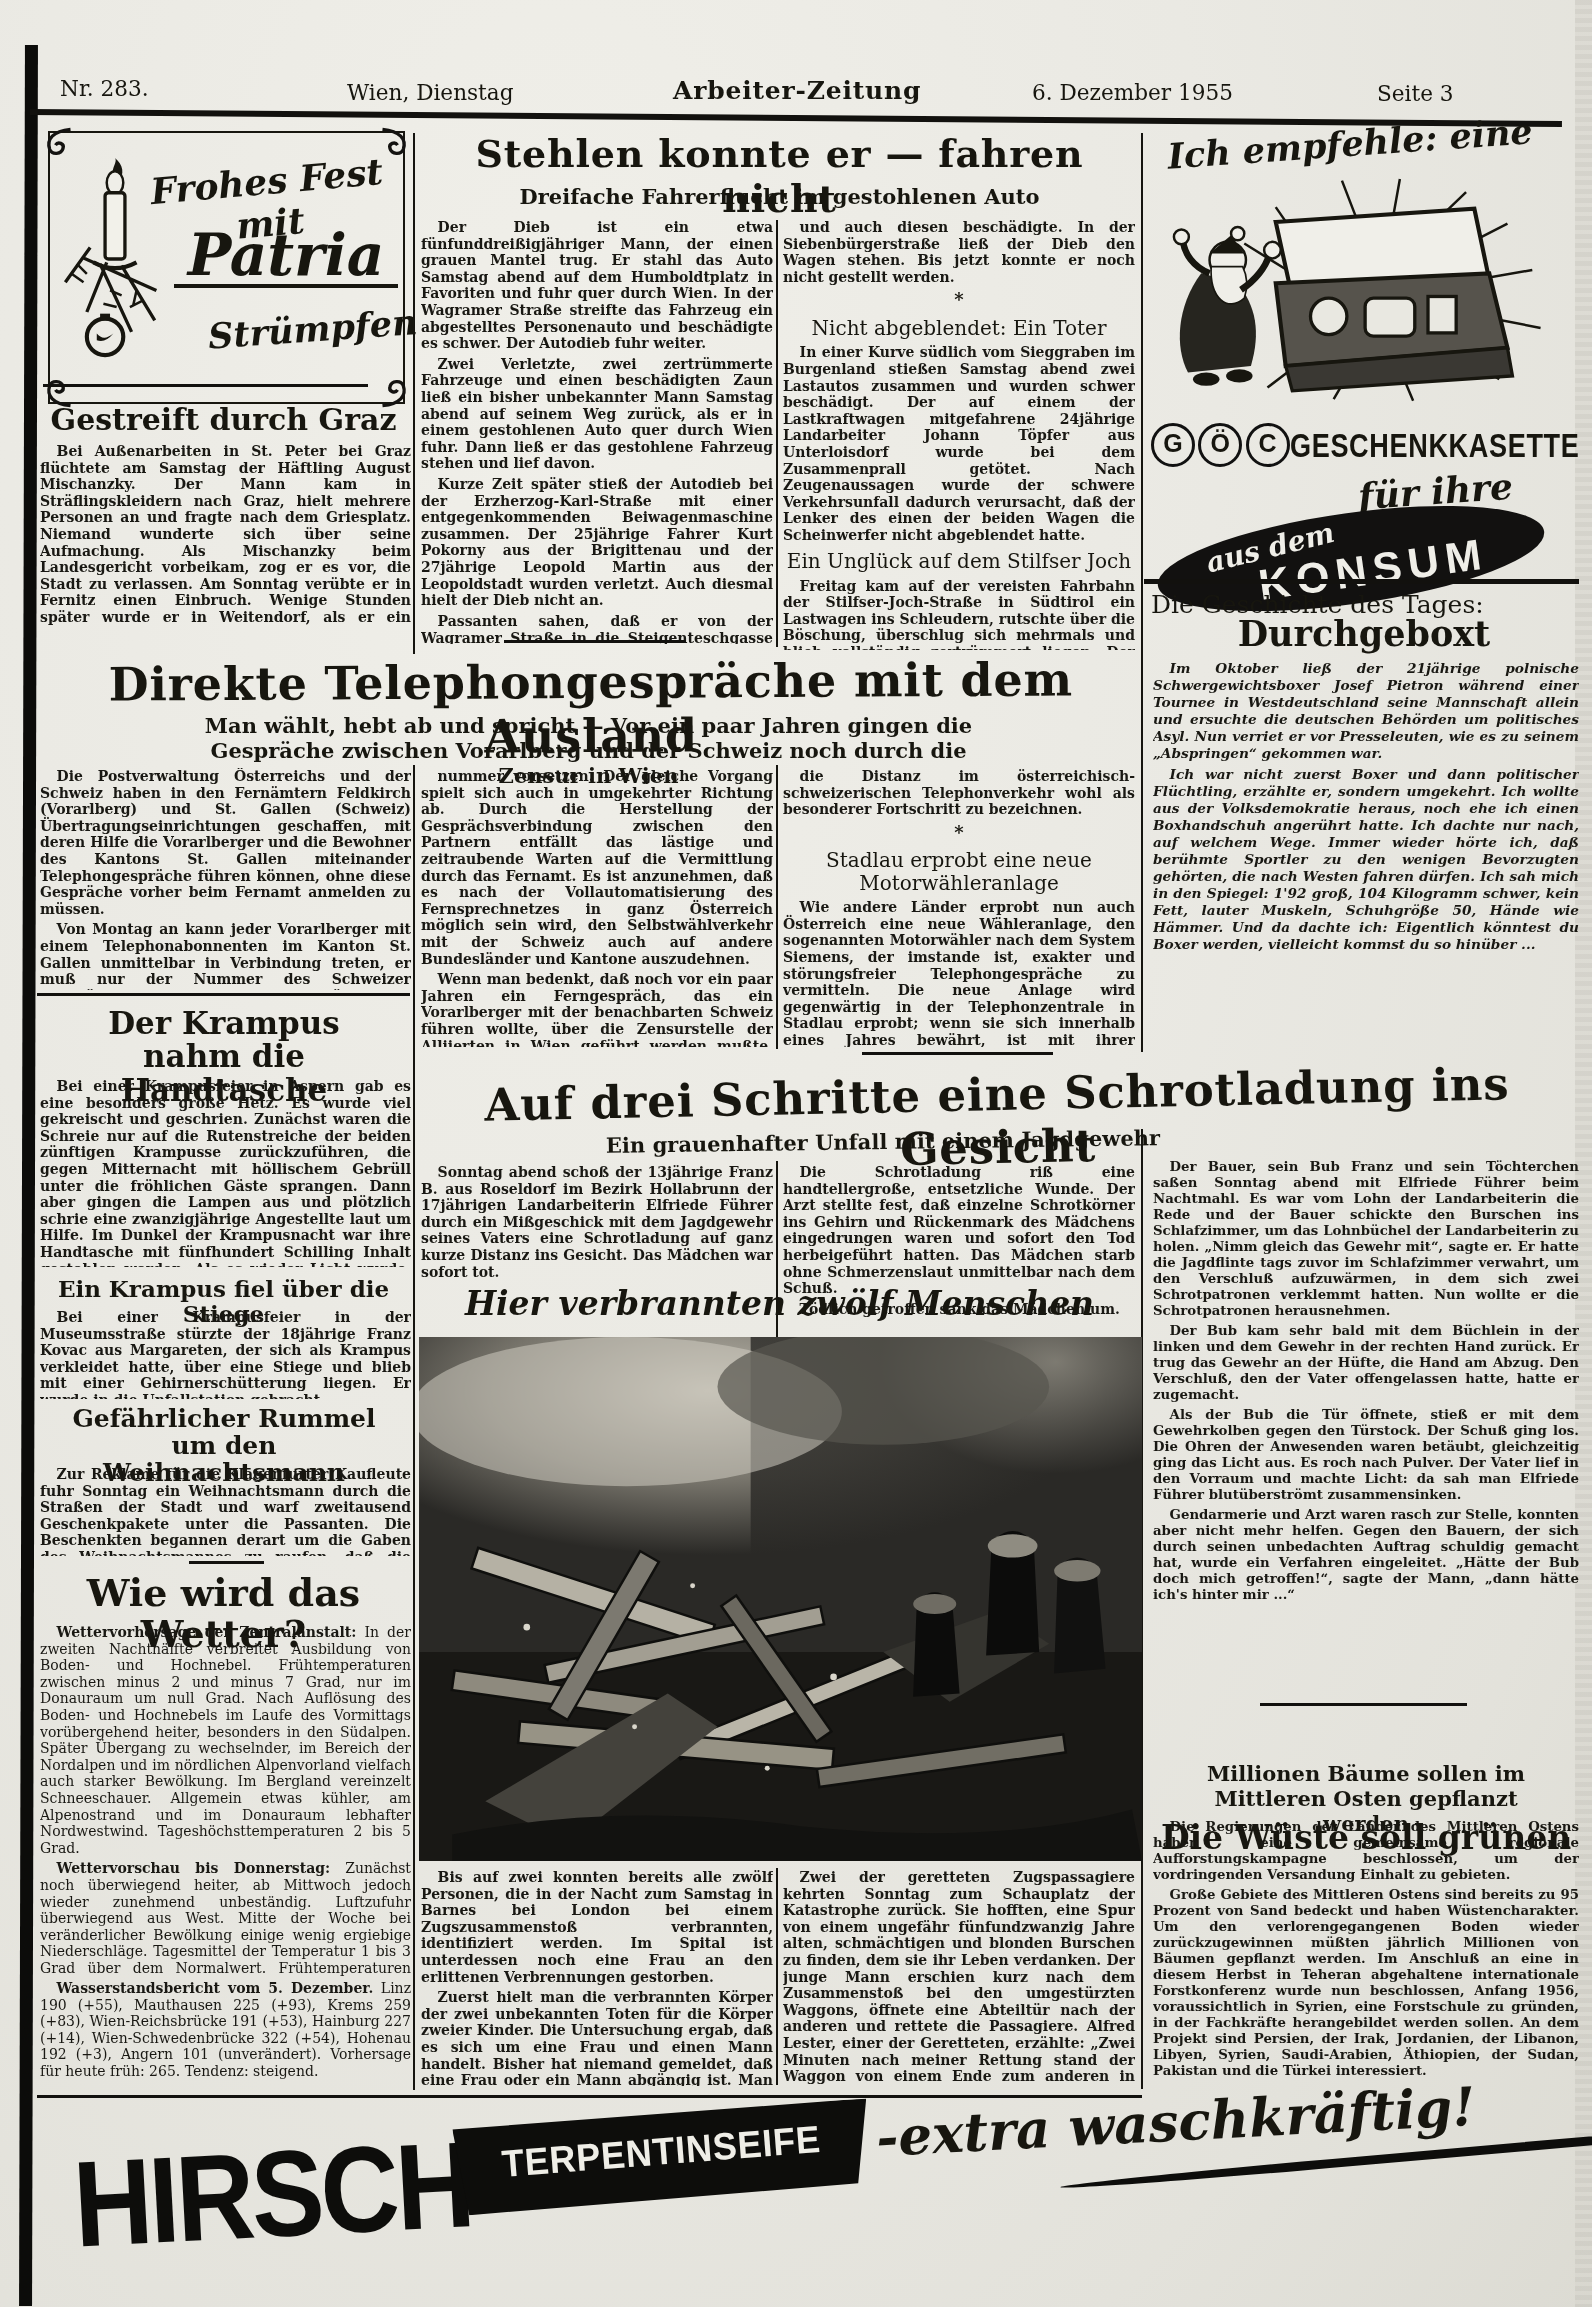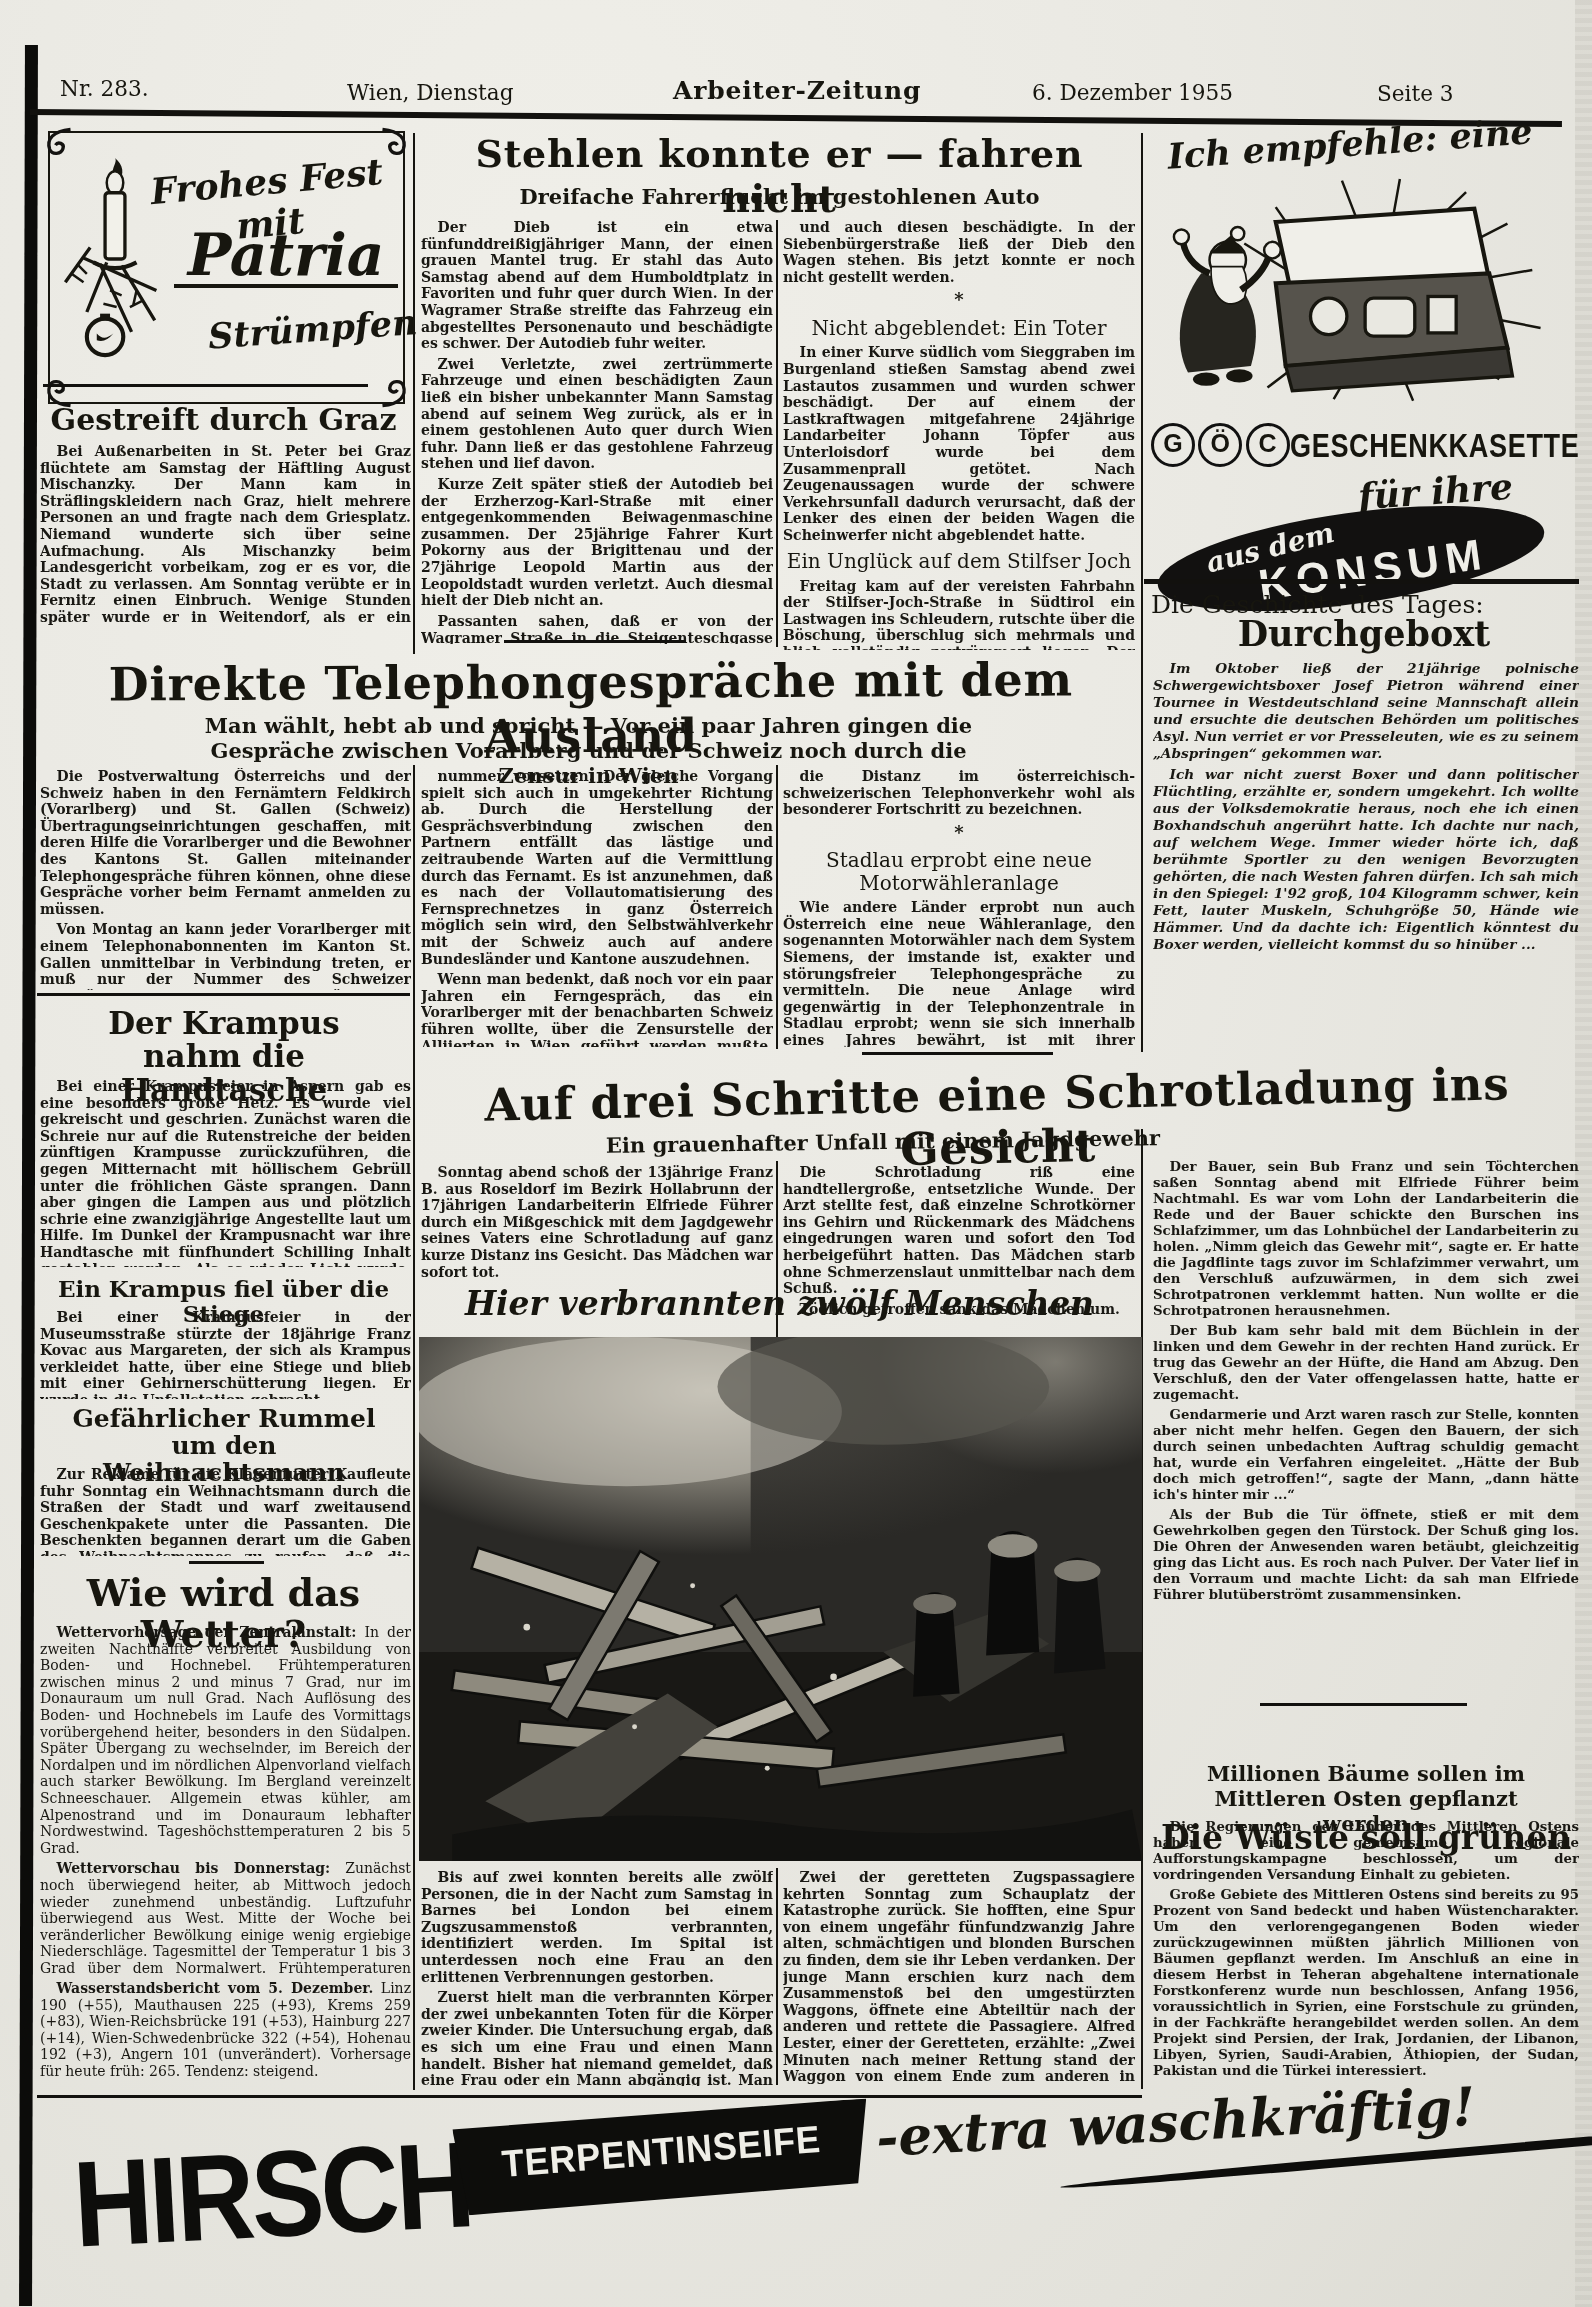--- a/index.html
+++ b/index.html
@@ -227,8 +227,8 @@
   <div class="abs bodytext smallbody" style="left:1153px;top:1159px;width:426px;height:521px;overflow:hidden;">
       <p class="para bold">Der Bauer, sein Bub Franz und sein Töchterchen saßen Sonntag abend mit Elfriede Führer beim Nachtmahl. Es war vom Lohn der Landarbeiterin die Rede und der Bauer schickte den Burschen ins Schlafzimmer, um das Lohnbüchel der Landarbeiterin zu holen. „Nimm gleich das Gewehr mit“, sagte er. Er hatte die Jagdflinte tags zuvor im Schlafzimmer verwahrt, um den Verschluß aufzuwärmen, in dem sich zwei Schrotpatronen verklemmt hatten. Nun wollte er die Schrotpatronen herausnehmen.</p>
       <p class="para bold">Der Bub kam sehr bald mit dem Büchlein in der linken und dem Gewehr in der rechten Hand zurück. Er trug das Gewehr an der Hüfte, die Hand am Abzug. Den Verschluß, den der Vater offengelassen hatte, hatte er zugemacht.</p>
+      <p class="para bold">Als der Bub die Tür öffnete, stieß er mit dem Gewehrkolben gegen den Türstock. Der Schuß ging los. Die Ohren der Anwesenden waren betäubt, gleichzeitig ging das Licht aus. Es roch nach Pulver. Der Vater lief in den Vorraum und machte Licht: da sah man Elfriede Führer blutüberströmt zusammensinken.</p>
       <p class="para bold">Gendarmerie und Arzt waren rasch zur Stelle, konnten aber nicht mehr helfen. Gegen den Bauern, der sich durch seinen unbedachten Auftrag schuldig gemacht hat, wurde ein Verfahren eingeleitet. „Hätte der Bub doch mich getroffen!“, sagte der Mann, „dann hätte ich's hinter mir ...“</p>
-      <p class="para bold">Als der Bub die Tür öffnete, stieß er mit dem Gewehrkolben gegen den Türstock. Der Schuß ging los. Die Ohren der Anwesenden waren betäubt, gleichzeitig ging das Licht aus. Es roch nach Pulver. Der Vater lief in den Vorraum und machte Licht: da sah man Elfriede Führer blutüberströmt zusammensinken.</p>
     </div>
   <div class="abs rule" style="left:1260px;top:1703px;width:207px;height:2.5px;"></div>
 

